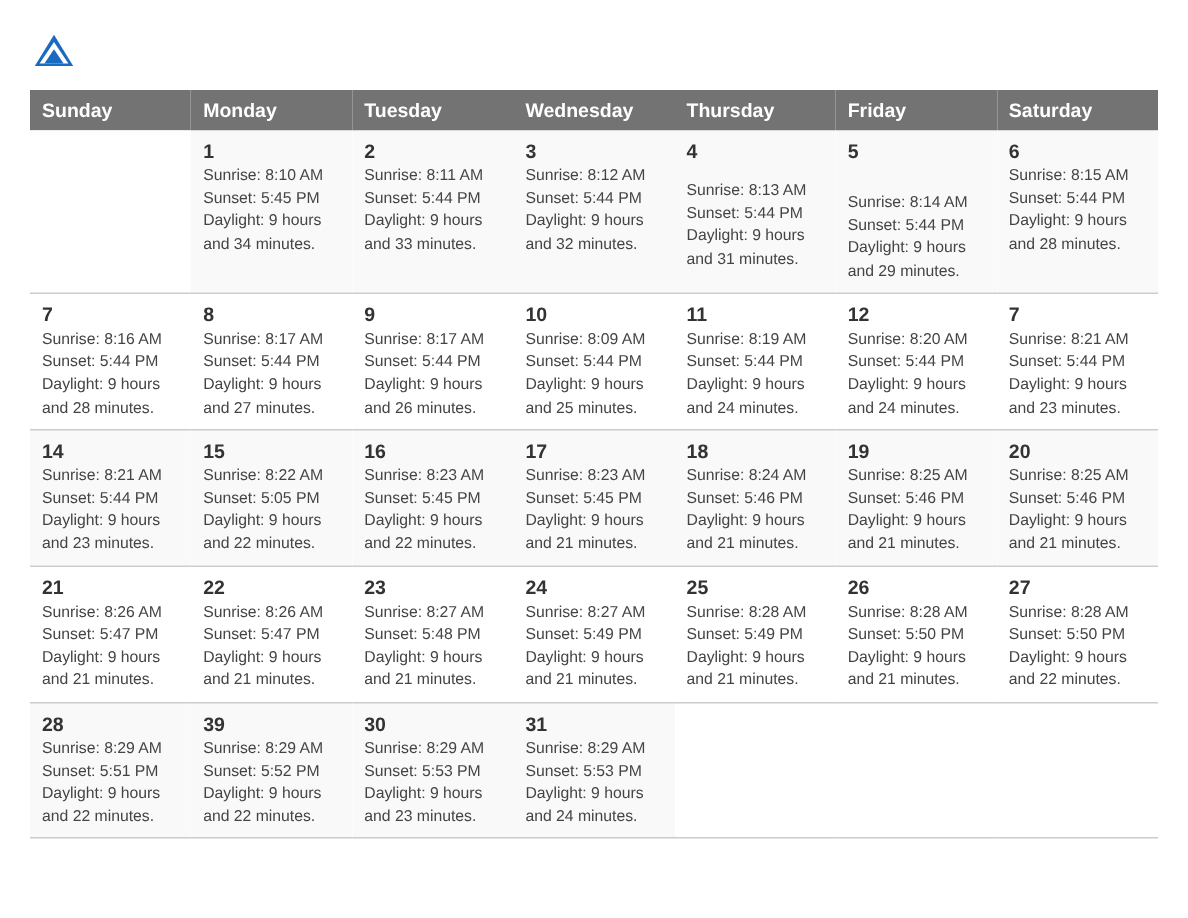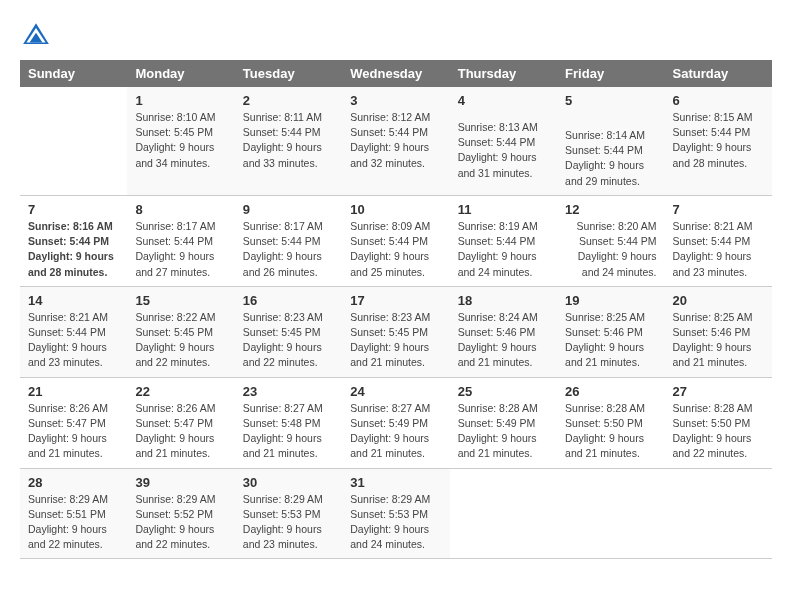--- a/index.html
+++ b/index.html
@@ -170,7 +170,7 @@
       <tr>
         <td>
           <span class="day-num">7</span>
-          <div class="day-info" style="white-space: pre-line; font-weight: bold;">Sunrise: 8:16 AM
+          <div class="day-info" style="white-space: pre-line;">Sunrise: 8:16 AM
 Sunset: 5:44 PM
 Daylight: 9 hours
 and 28 minutes.</div>

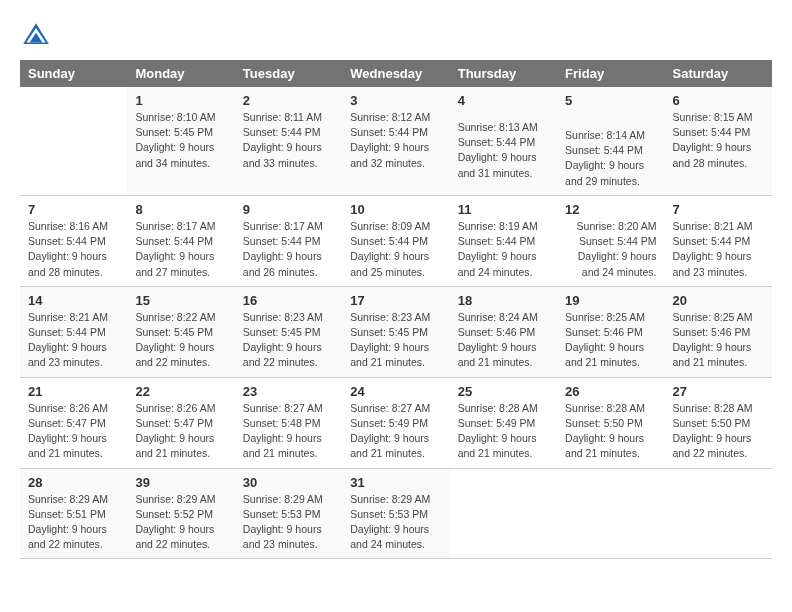--- a/index.html
+++ b/index.html
@@ -205,7 +205,7 @@
         </td>
         <td>
           <span class="day-num">12</span>
-          <div class="day-info" style="white-space: pre-line; text-align: right;">Sunrise: 8:20 AM
+          <div class="day-info" style="white-space: pre-line;">Sunrise: 8:20 AM
 Sunset: 5:44 PM
 Daylight: 9 hours
 and 24 minutes.</div>

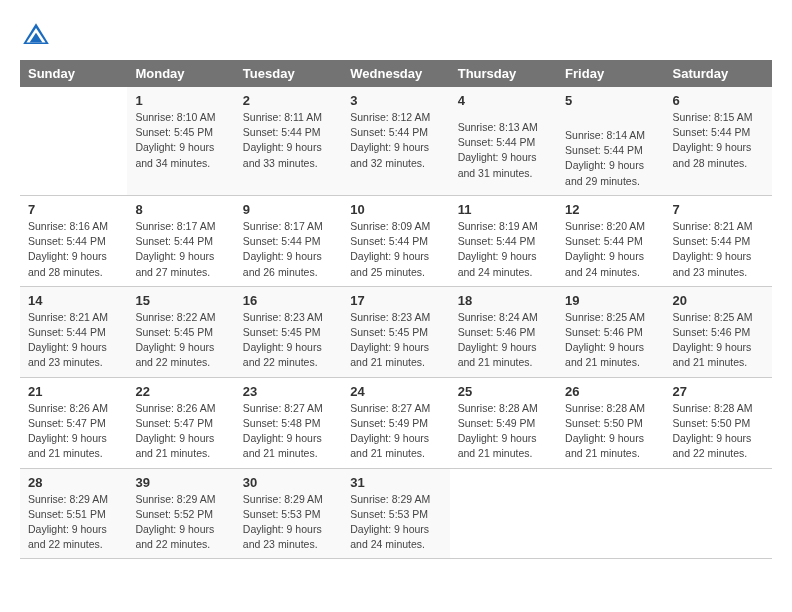--- a/index.html
+++ b/index.html
@@ -229,7 +229,7 @@
         <td>
           <span class="day-num">15</span>
           <div class="day-info" style="white-space: pre-line;">Sunrise: 8:22 AM
-Sunset: 5:45 PM
+Sunset: 5:05 PM
 Daylight: 9 hours
 and 22 minutes.</div>
         </td>

